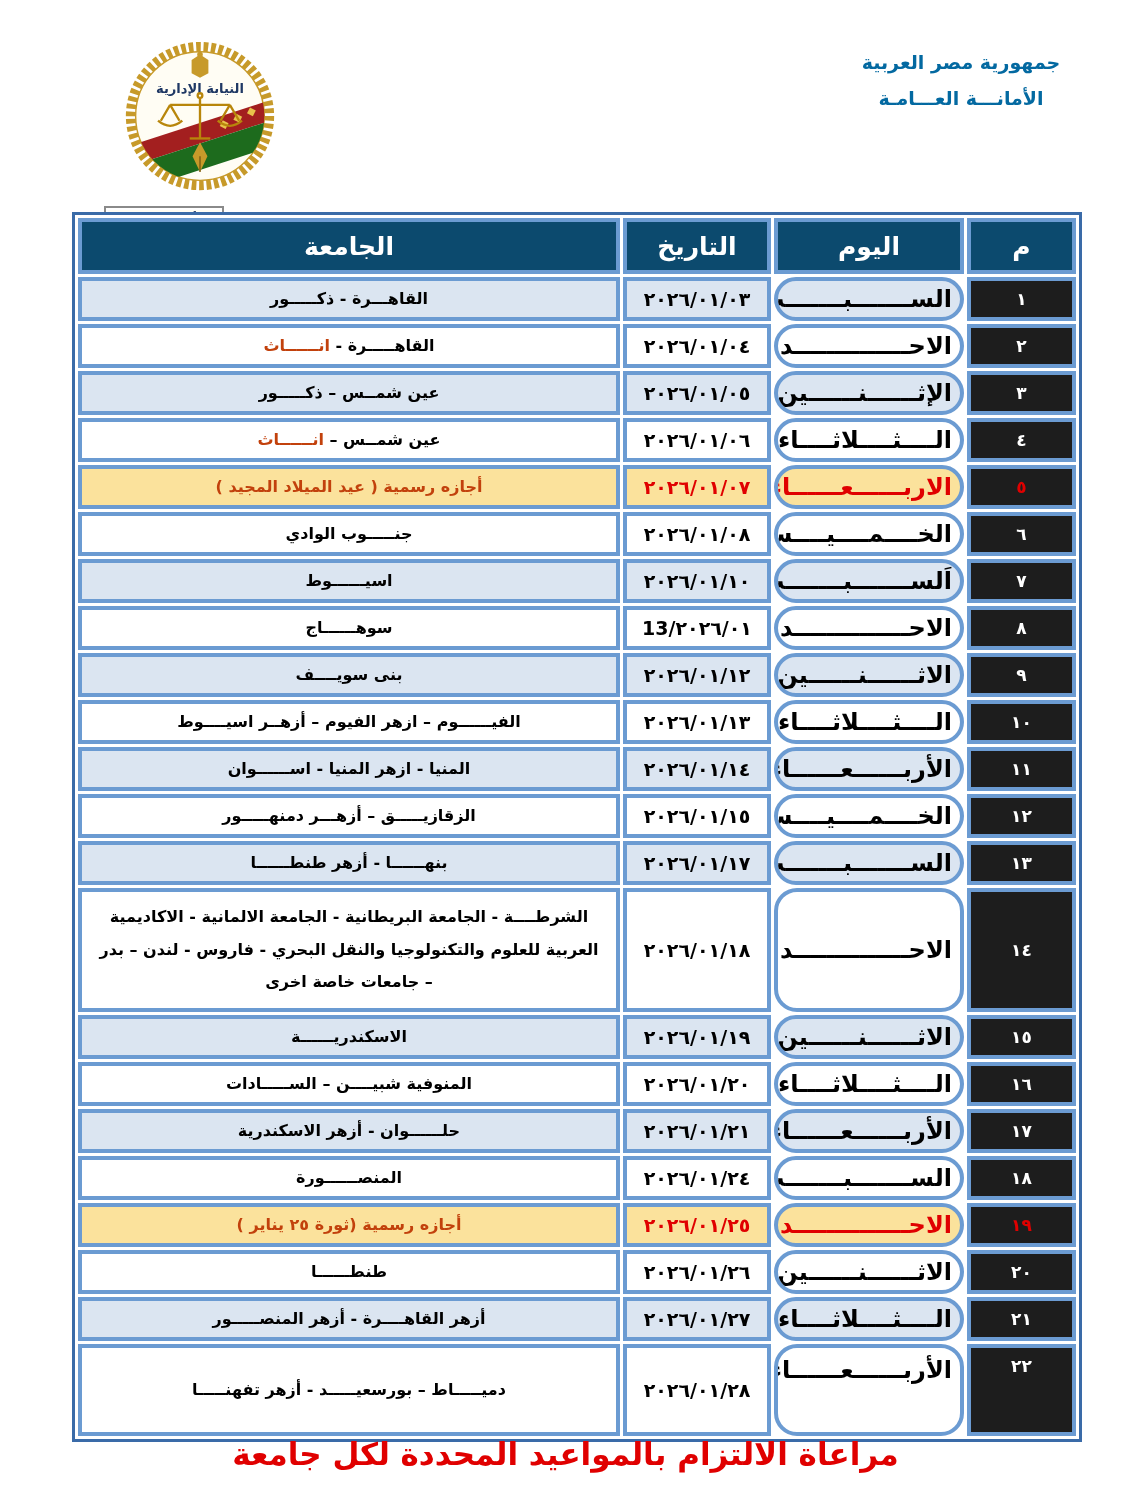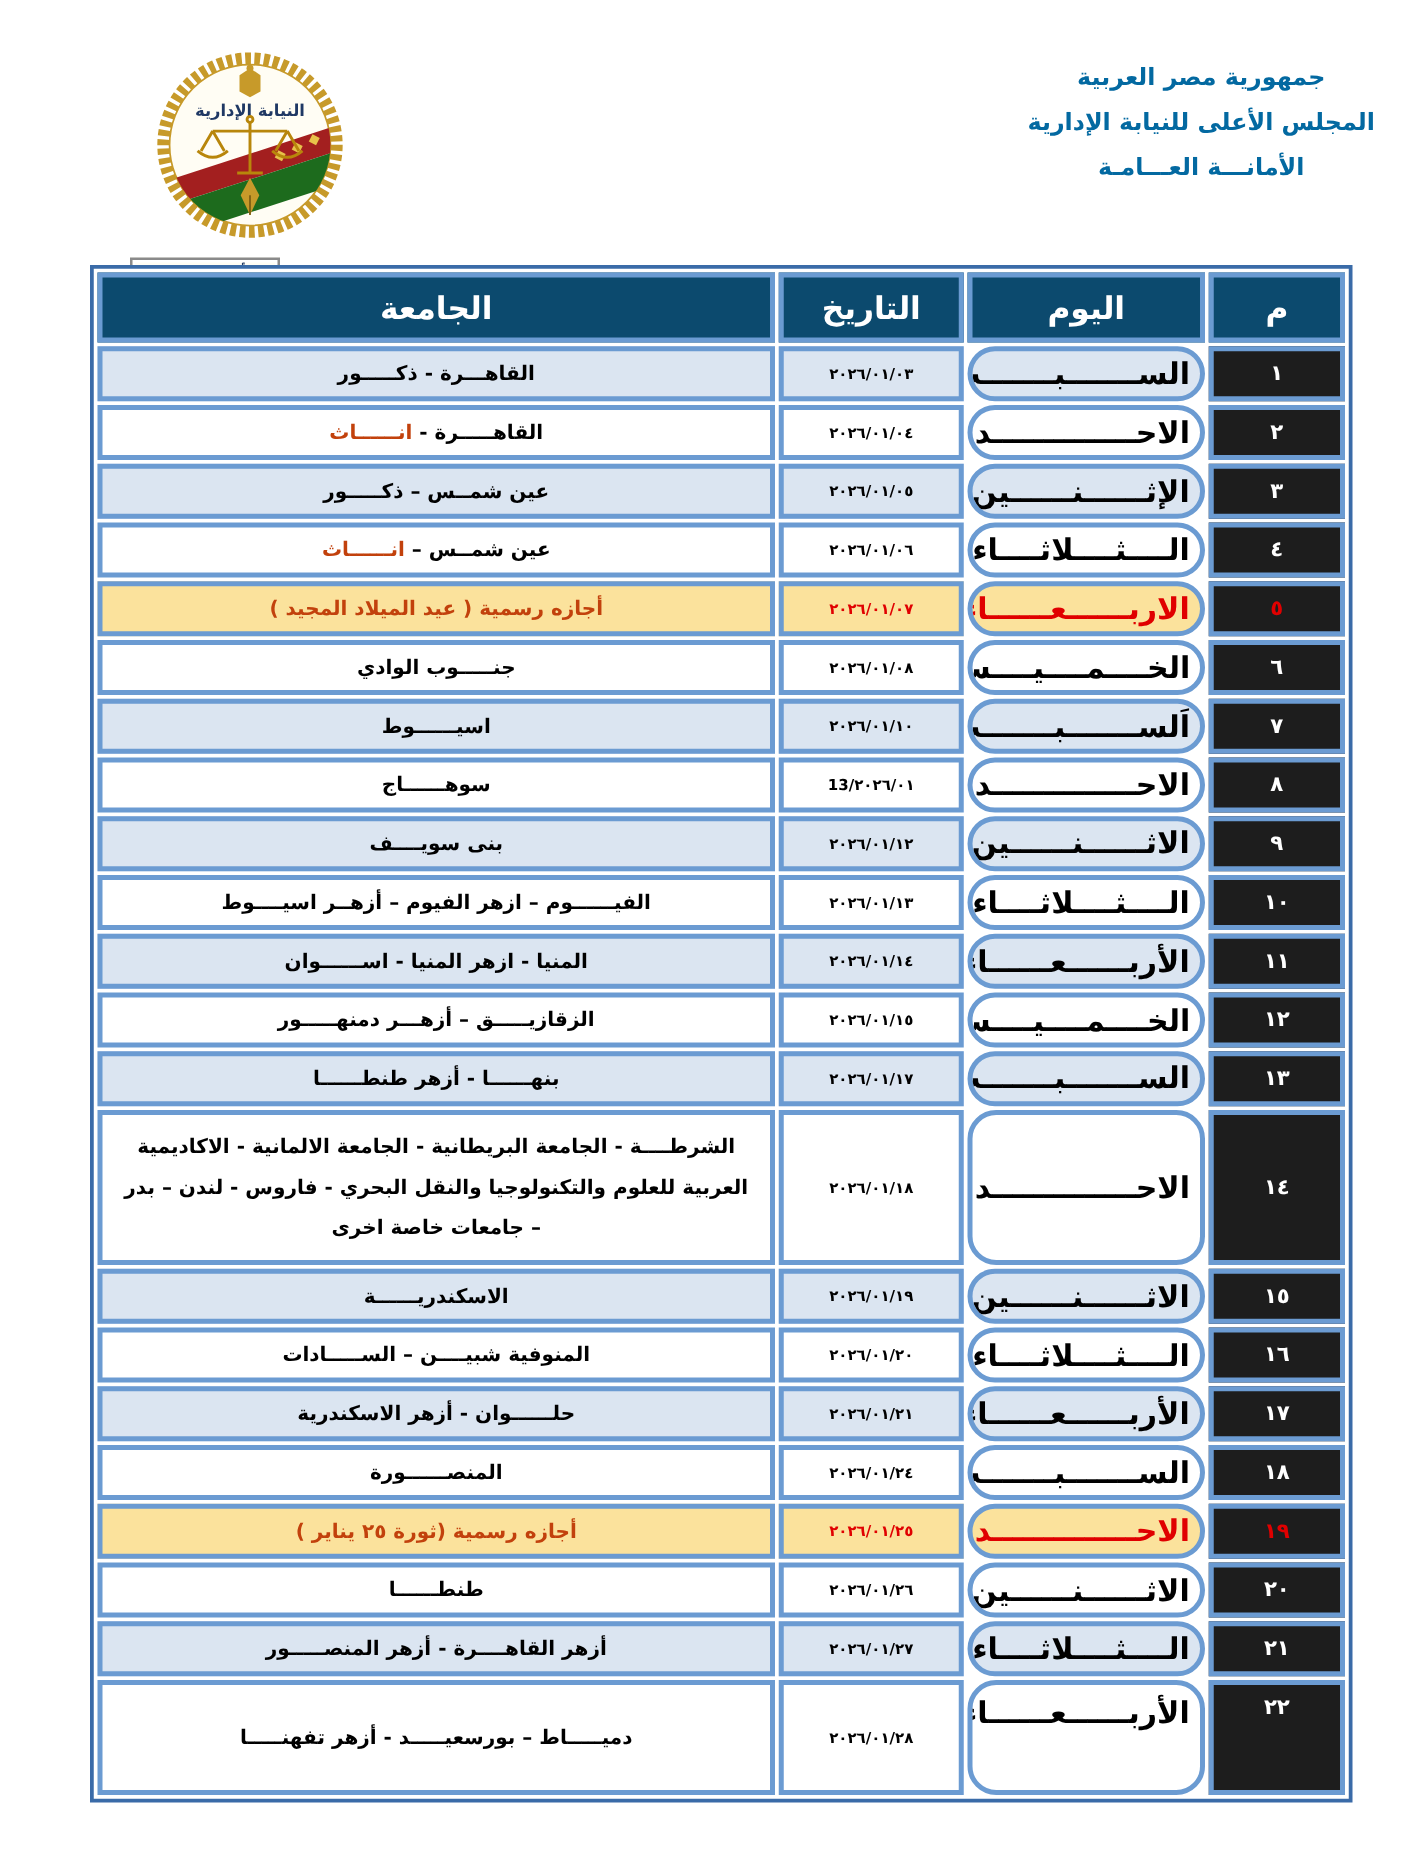--- a/index.html
+++ b/index.html
@@ -51,7 +51,6 @@
 
   <div class="org">
     <div>جمهورية مصر العربية</div>
-    <div>المجلس الأعلى للنيابة الإدارية</div>
     <div>الأمانـــة العـــامـة</div>
   </div>
 

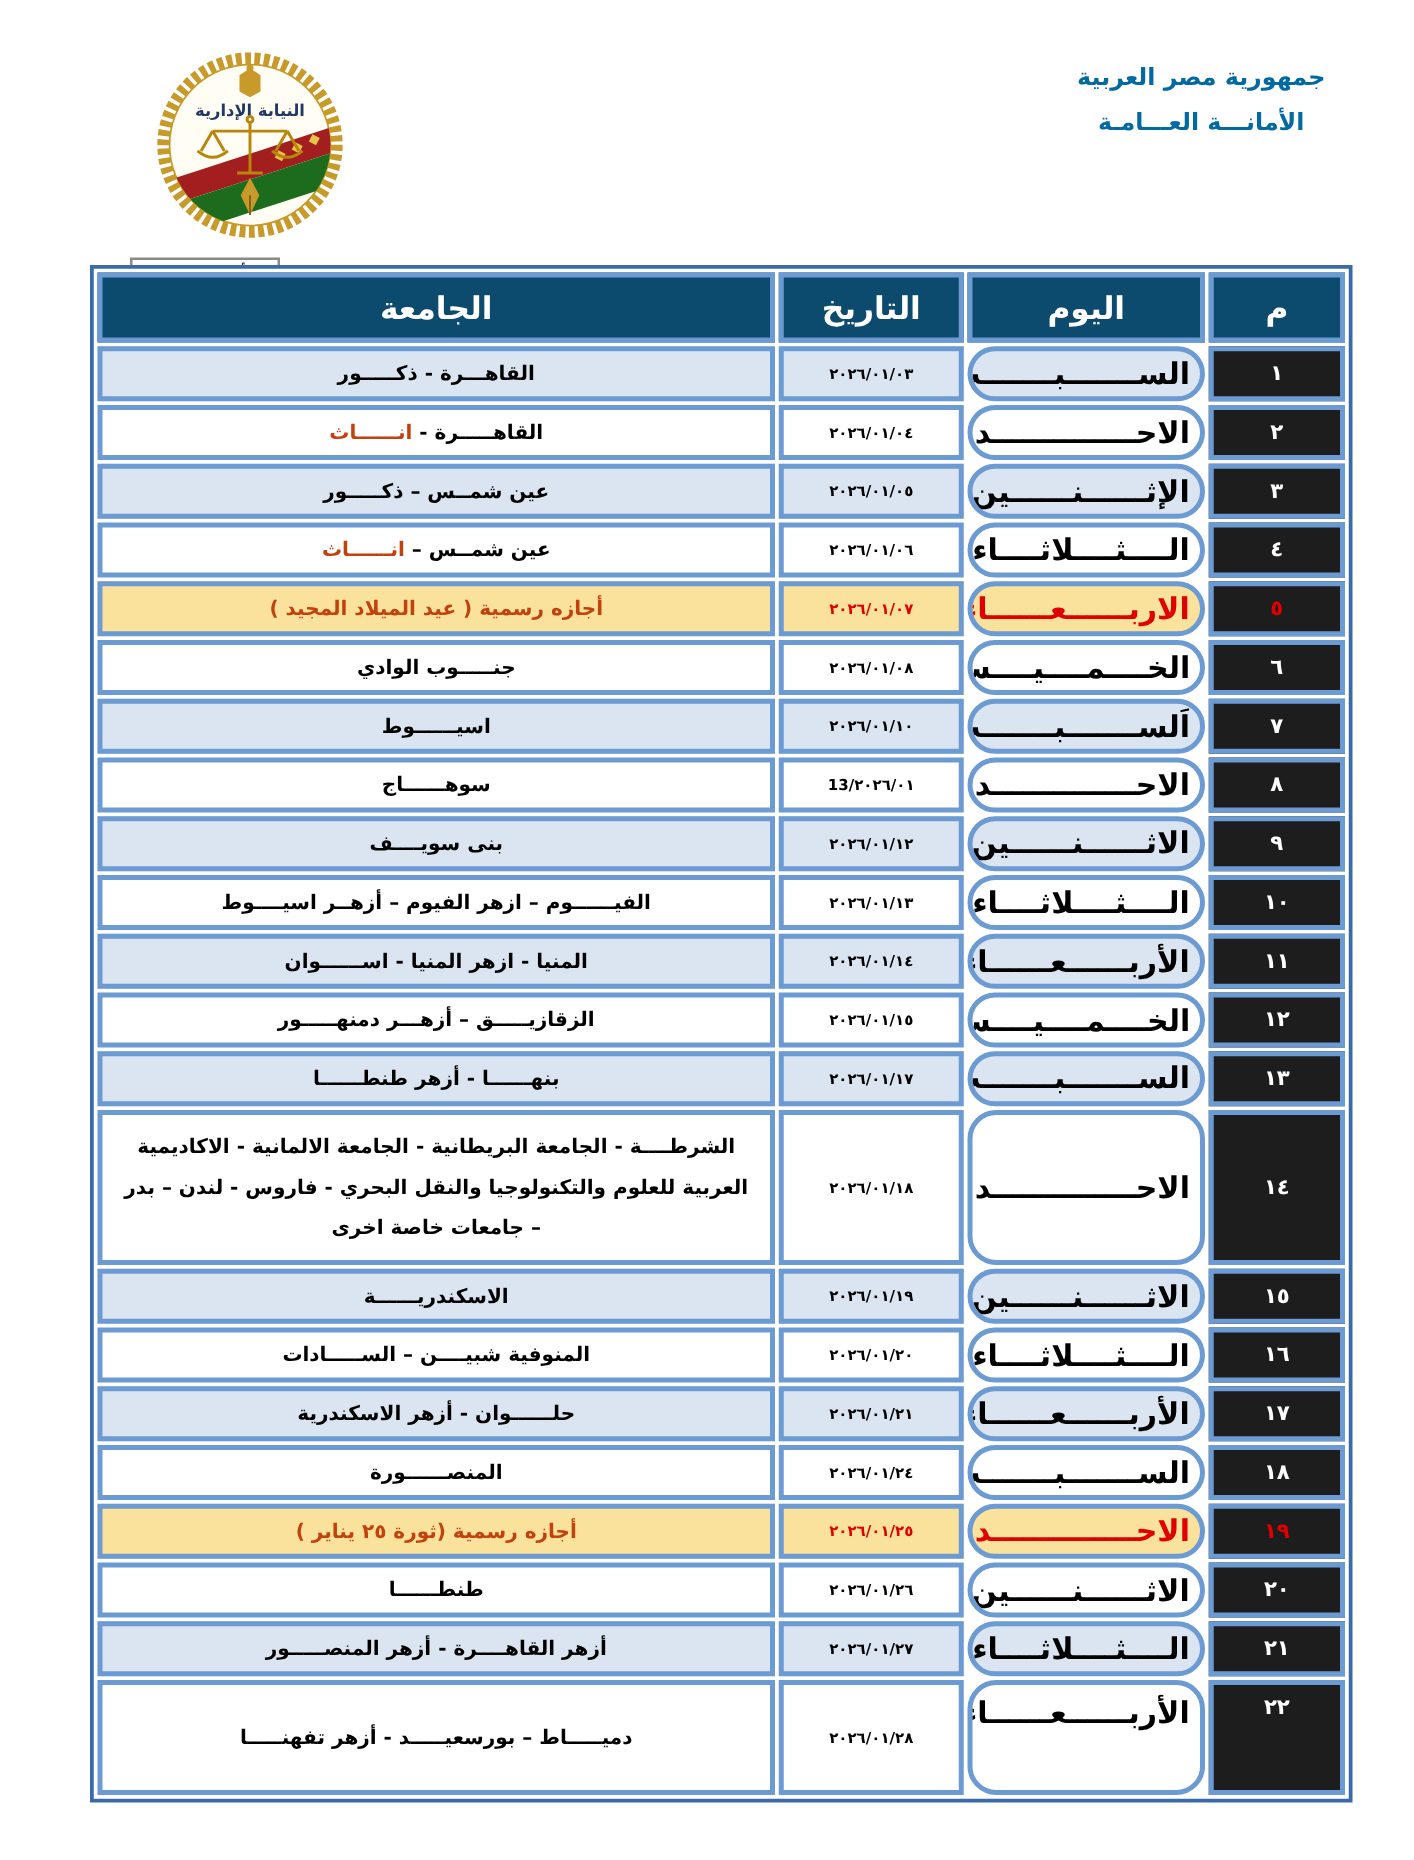--- a/index.html
+++ b/index.html
@@ -30,7 +30,7 @@
   .sched td { height:34px; vertical-align:middle; }
   td.num-cell { background:#1d1d1d; color:#fff; text-align:center; font-size:17px; }
   td.day-cell { text-align:right; padding-right:8px; font-size:24px; color:#000; white-space:nowrap;border-radius:23px; }
-  td.date-cell { text-align:center; font-size:12px; color:#000; }
+  td.date-cell { text-align:center; font-size:19px; color:#000; }
   td.uni-cell { text-align:center; font-size:16px; color:#000; padding:0 12px; line-height:2.05;margin-top:48px; }
   tr.blue  td.day-cell, tr.blue  td.date-cell, tr.blue  td.uni-cell { background:#dbe5f1; }
   tr.white td.day-cell, tr.white td.date-cell, tr.white td.uni-cell { background:#ffffff; }

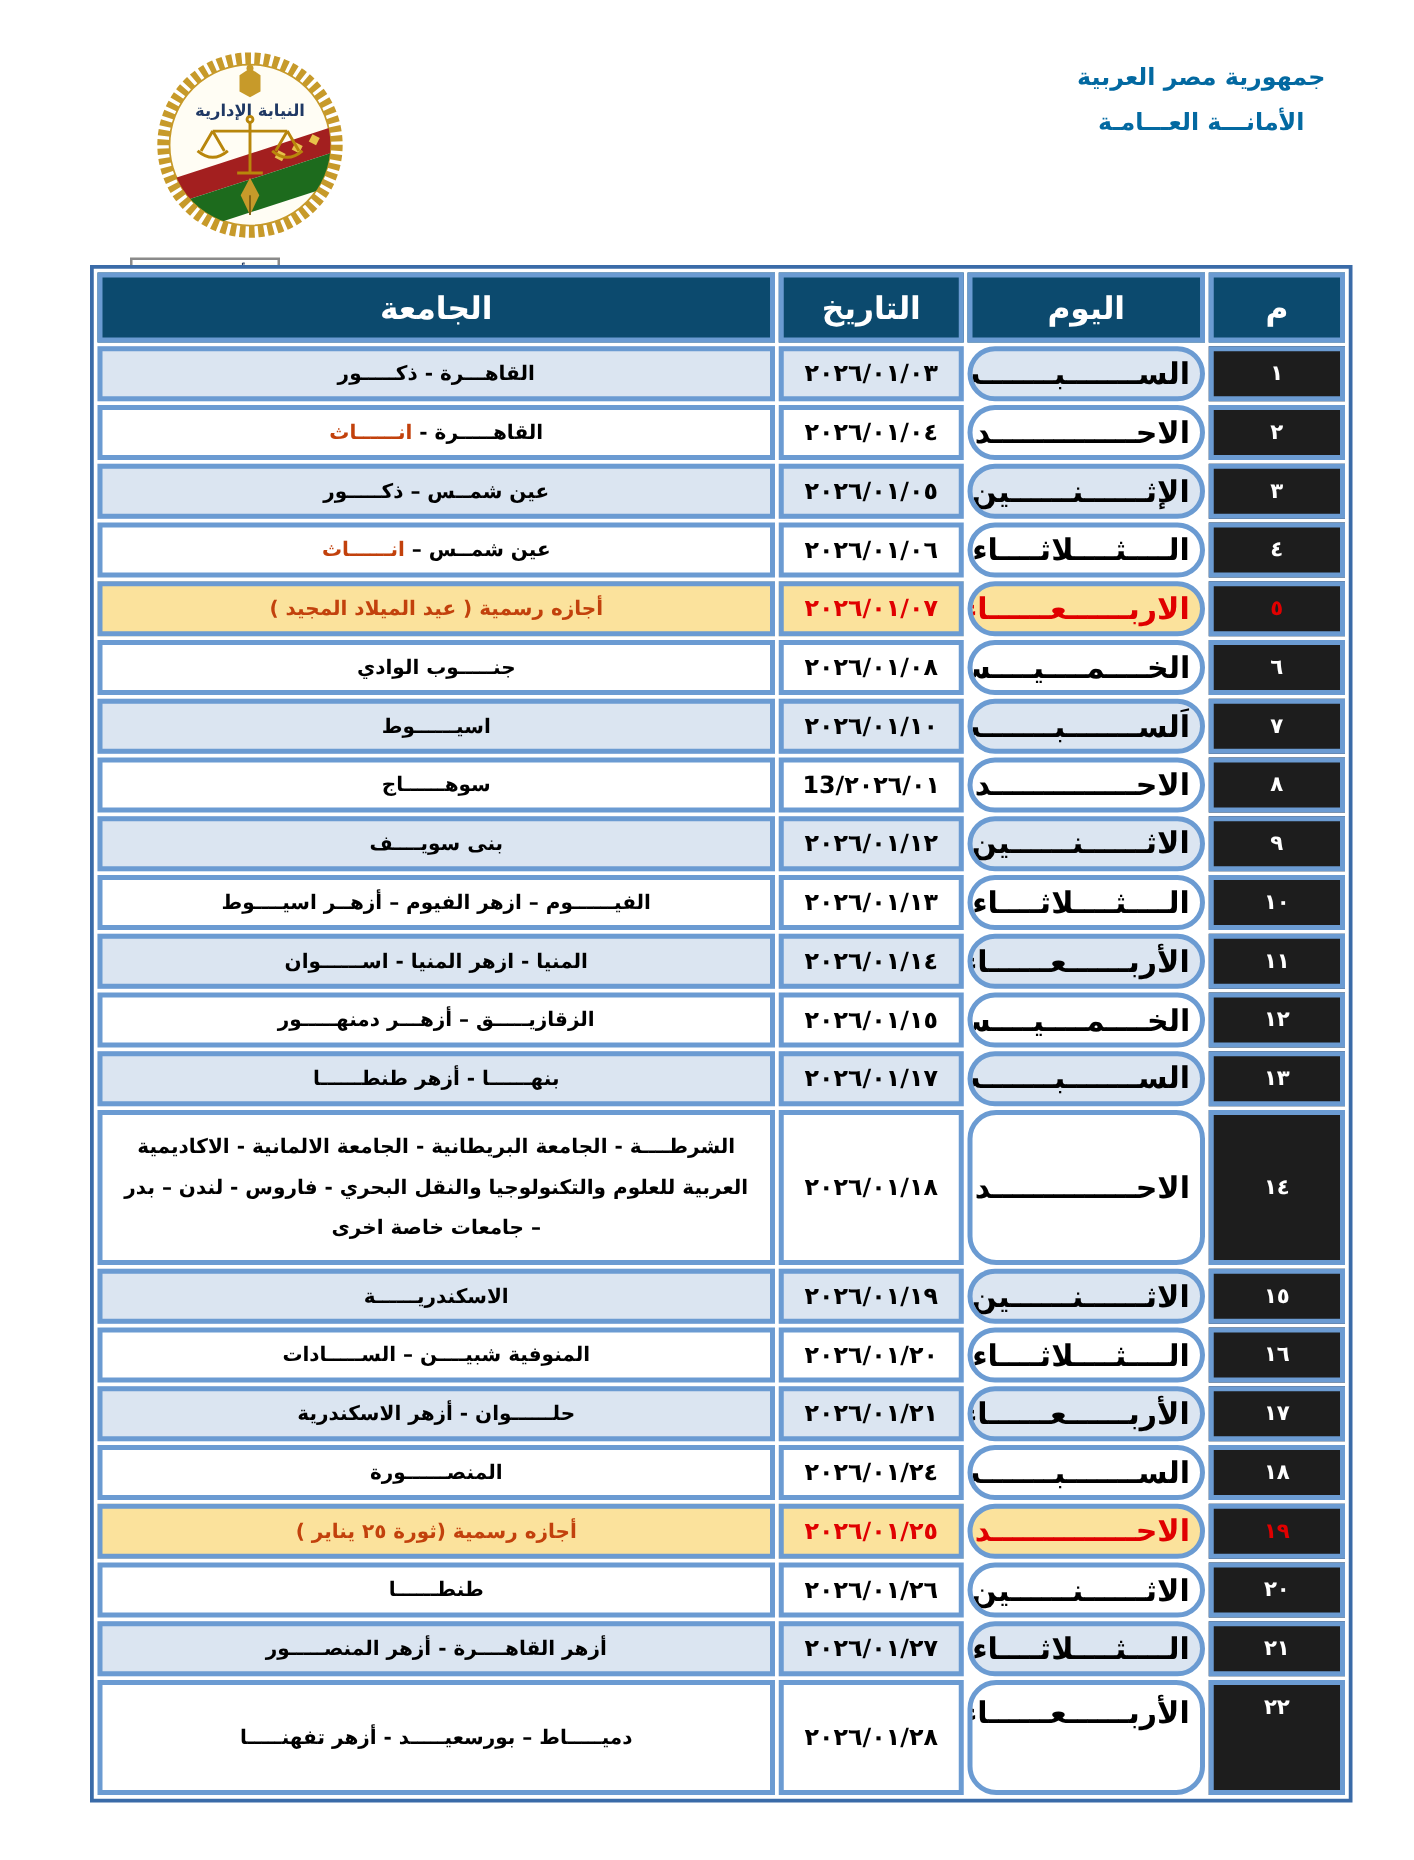--- a/index.html
+++ b/index.html
@@ -247,6 +247,7 @@
     </table>
   </div>
 
+  <div class="footer-note">مراعاة الالتزام بالمواعيد المحددة لكل جامعة</div>
 
 </div>
 

